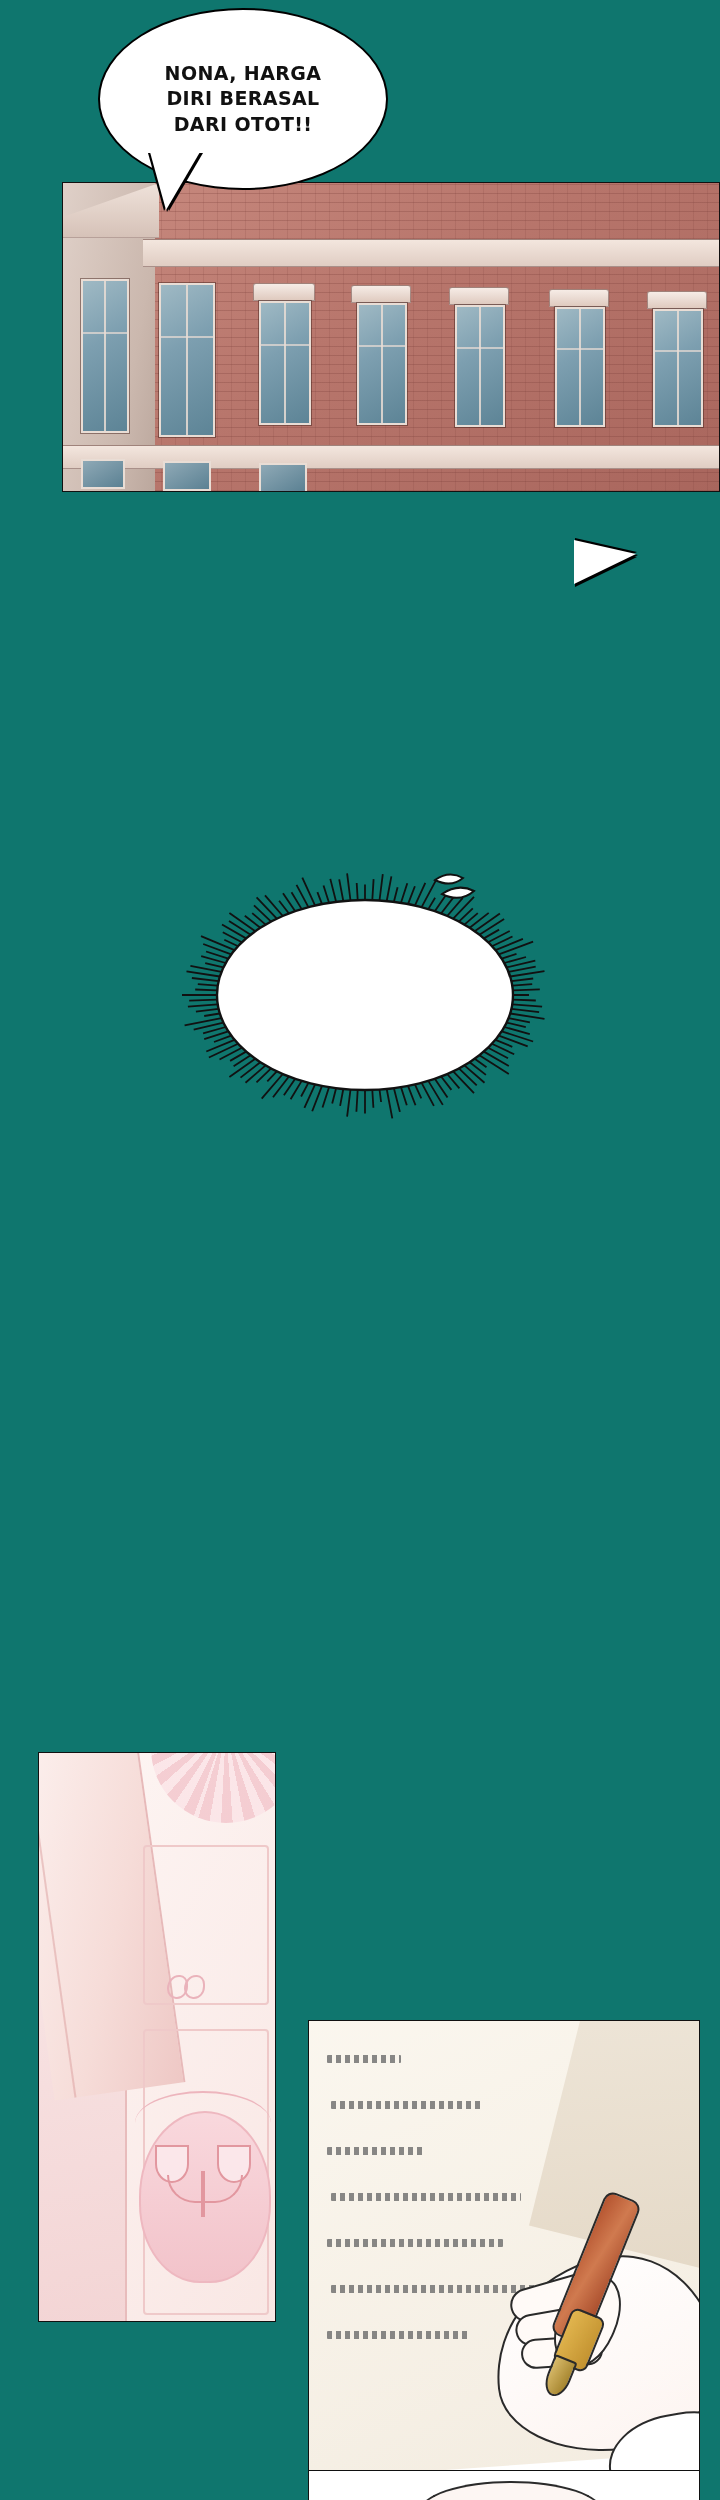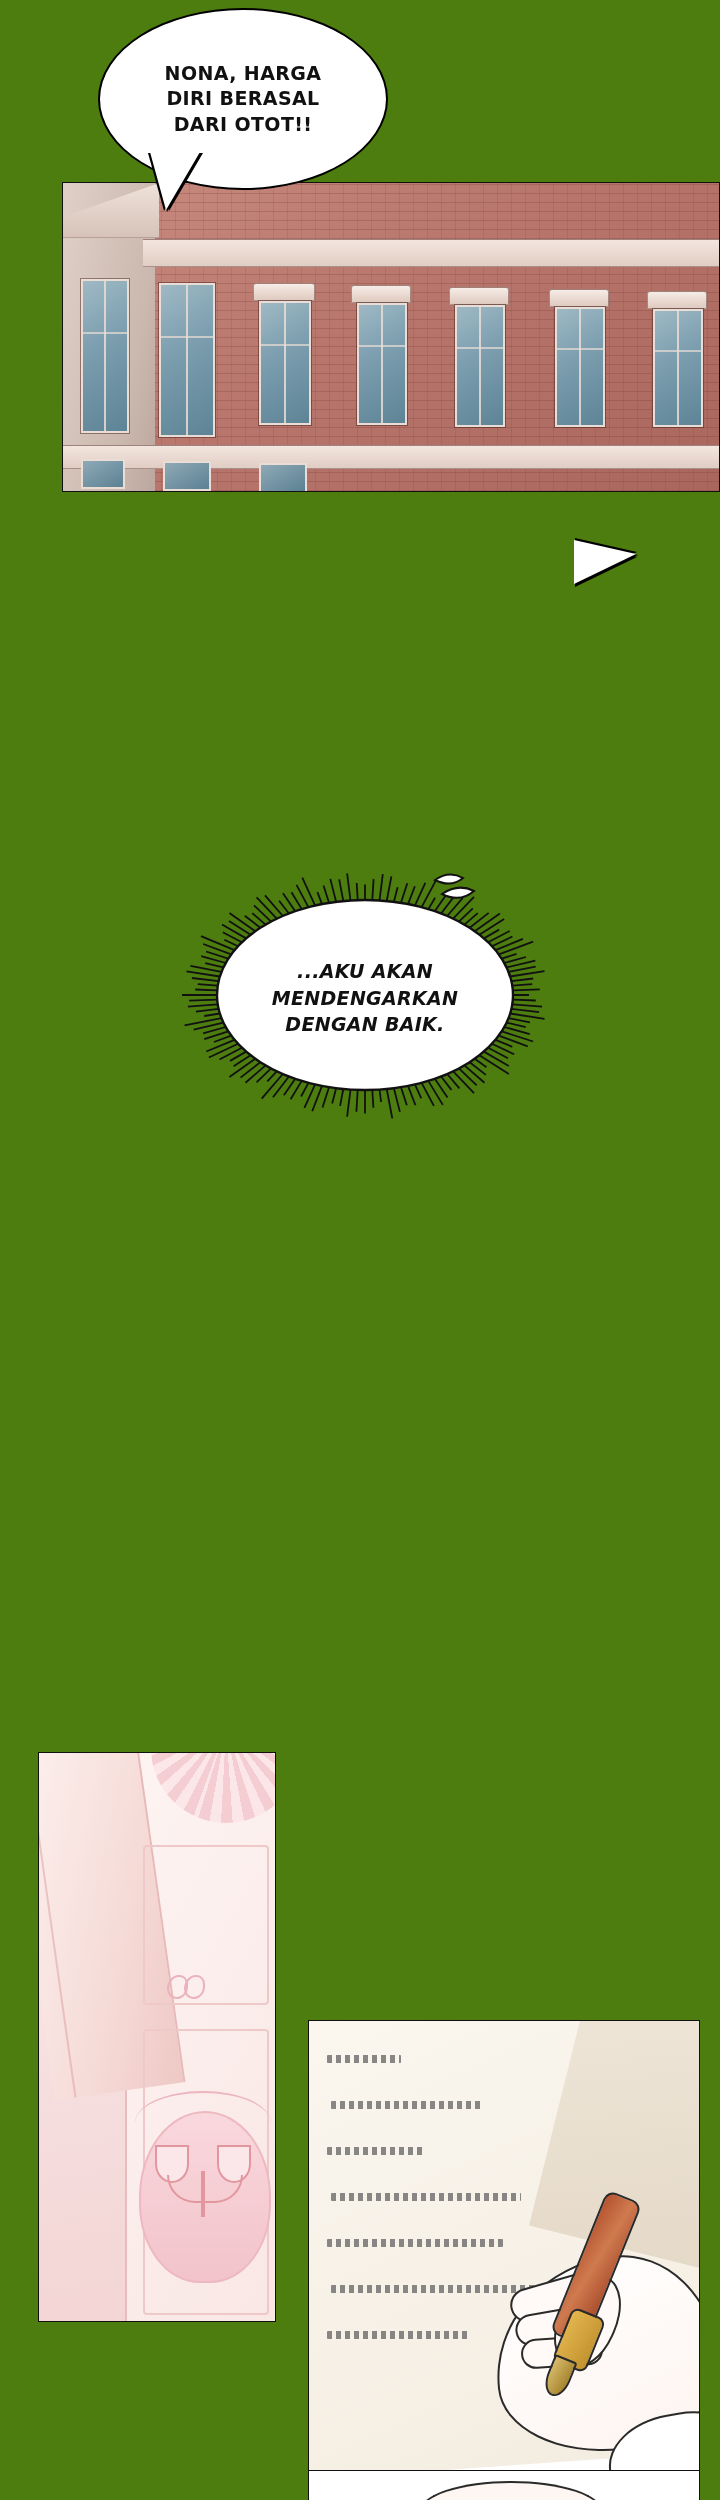--- a/index.html
+++ b/index.html
@@ -19,7 +19,7 @@
     position: relative;
     width: 720px;
     height: 2500px;
-    background: #4d7c0f;
+    background: #0f766e;
   }
 
   

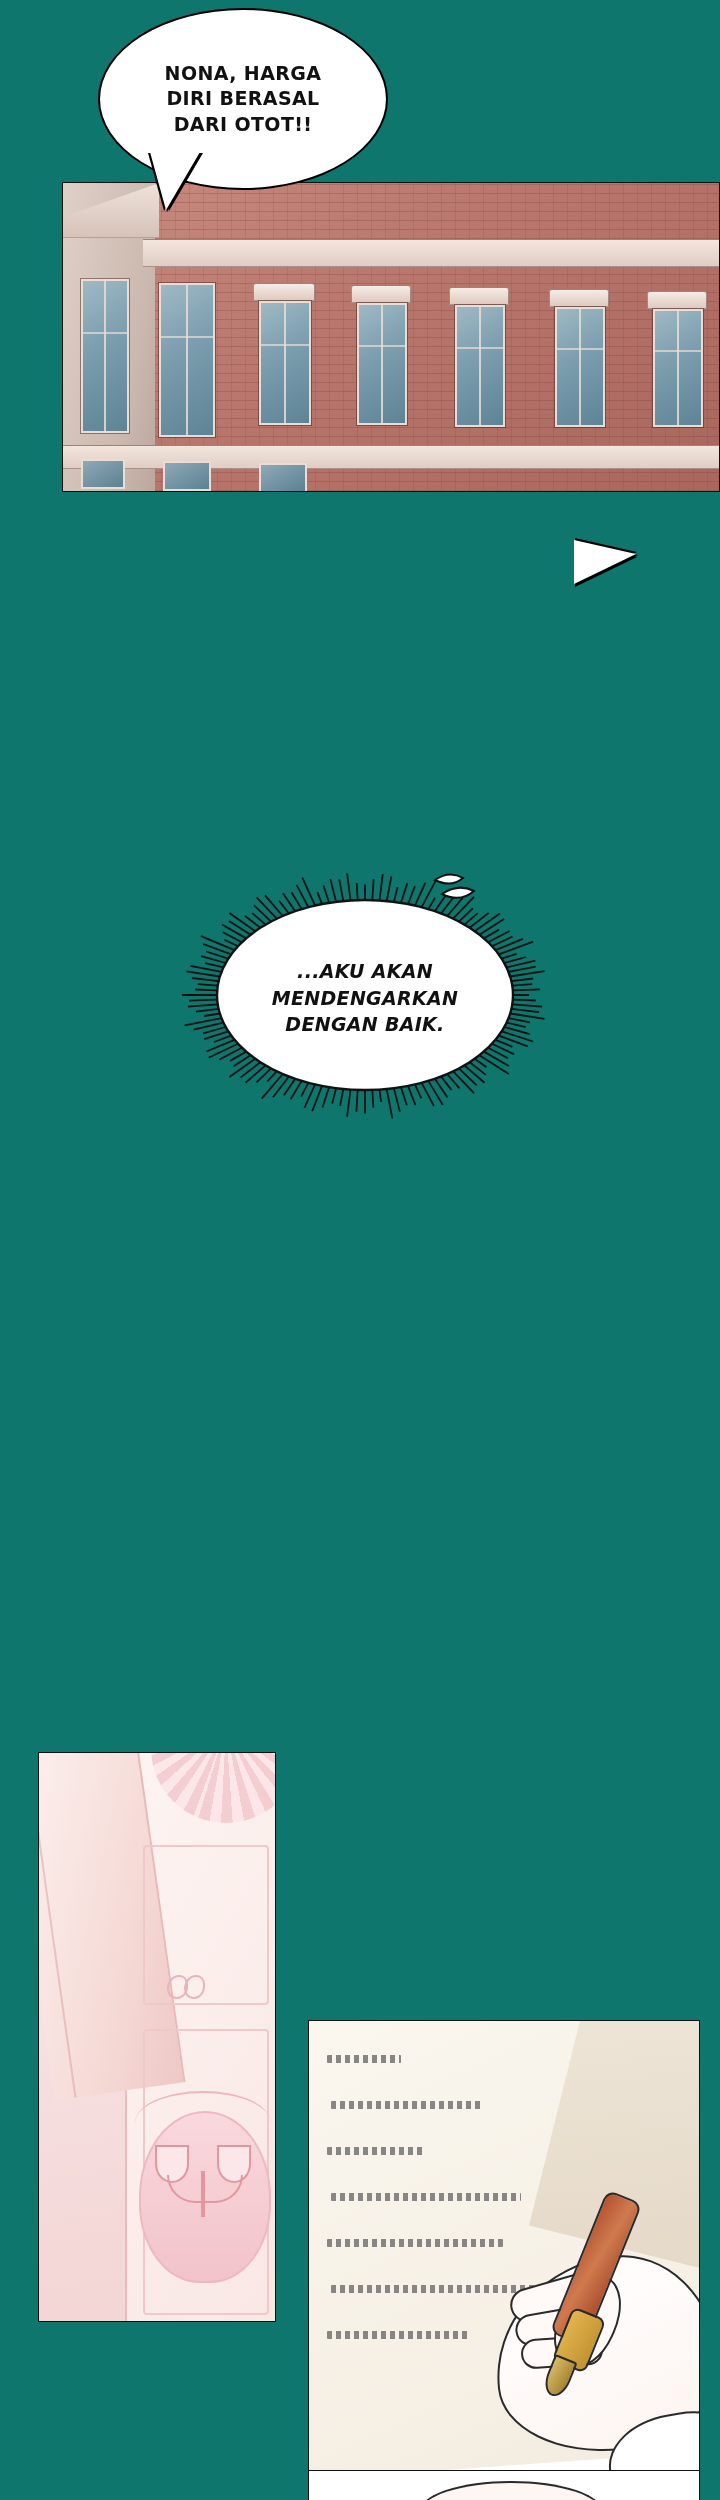--- a/index.html
+++ b/index.html
@@ -485,9 +485,6 @@
       <path d="M305 60 q14 -10 28 -2 q-12 10 -28 2 Z" fill="#ffffff" stroke="#111" stroke-width="2"></path>
       <path d="M312 74 q16 -11 32 -3 q-14 12 -32 3 Z" fill="#ffffff" stroke="#111" stroke-width="2"></path>
     </svg>
-    <div class="spiky-text">...AKU AKAN
-MENDENGARKAN
-DENGAN BAIK.</div>
   </div>
 
   <div class="panel-interior">

